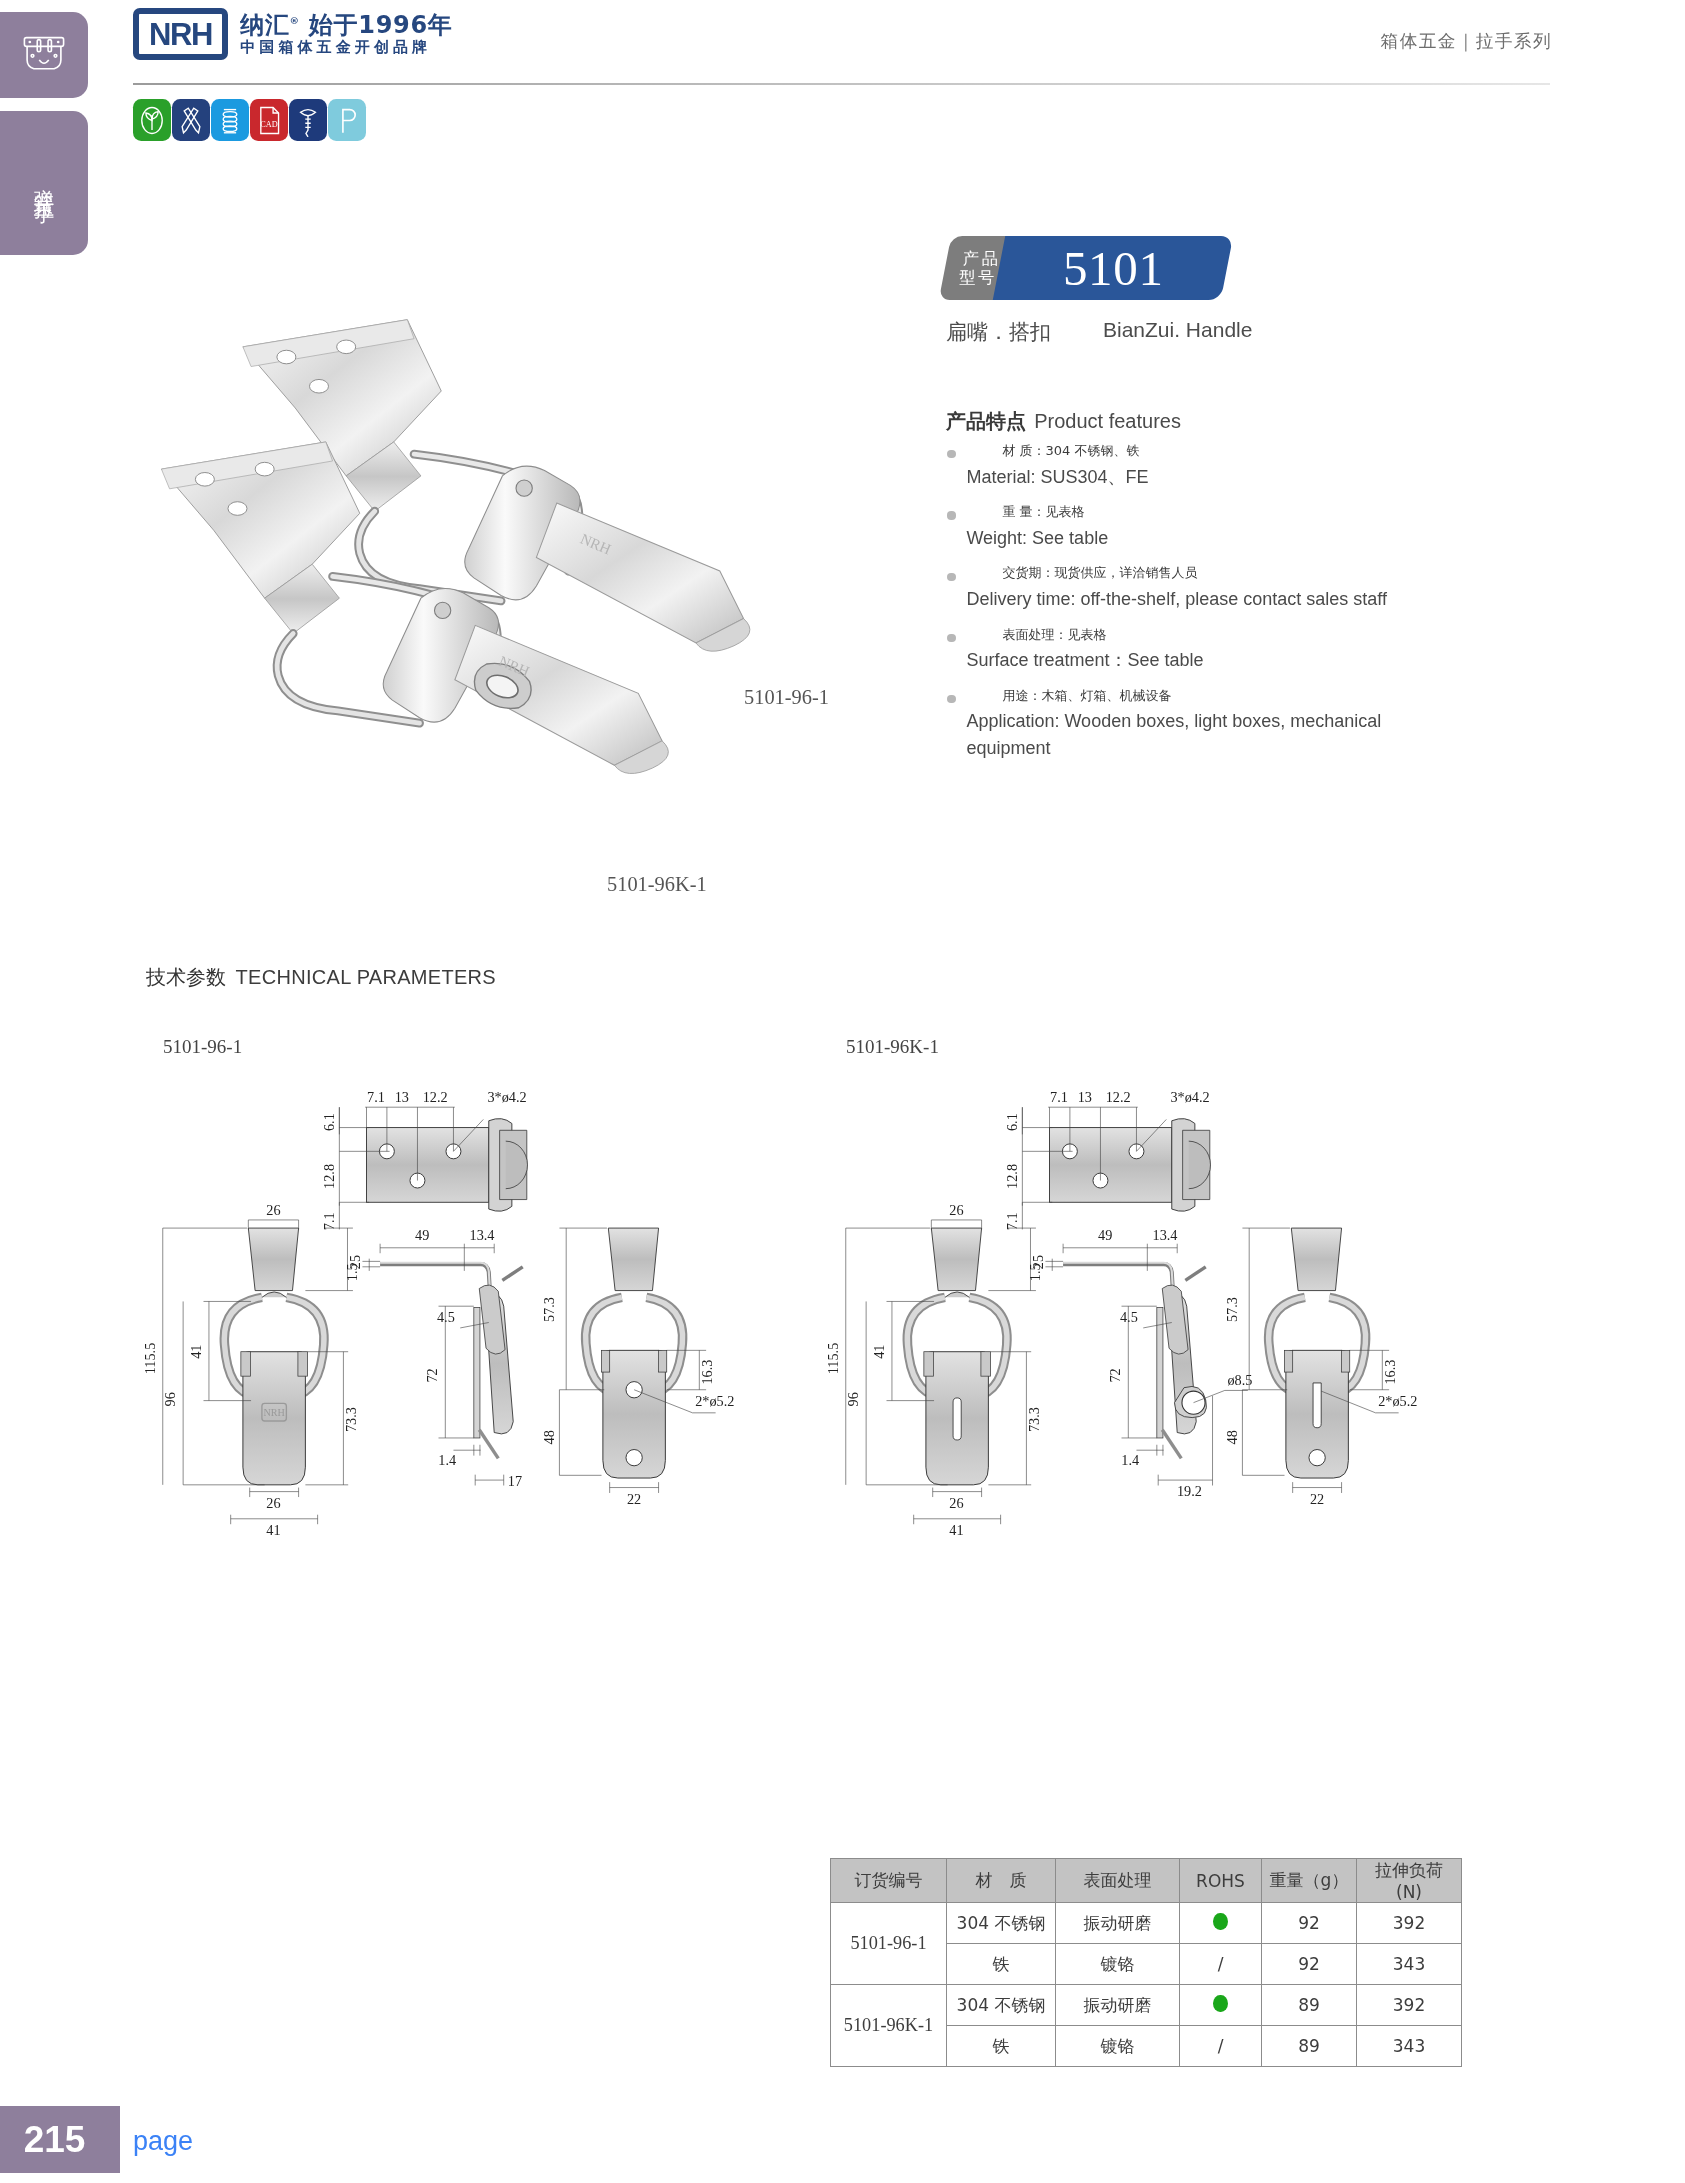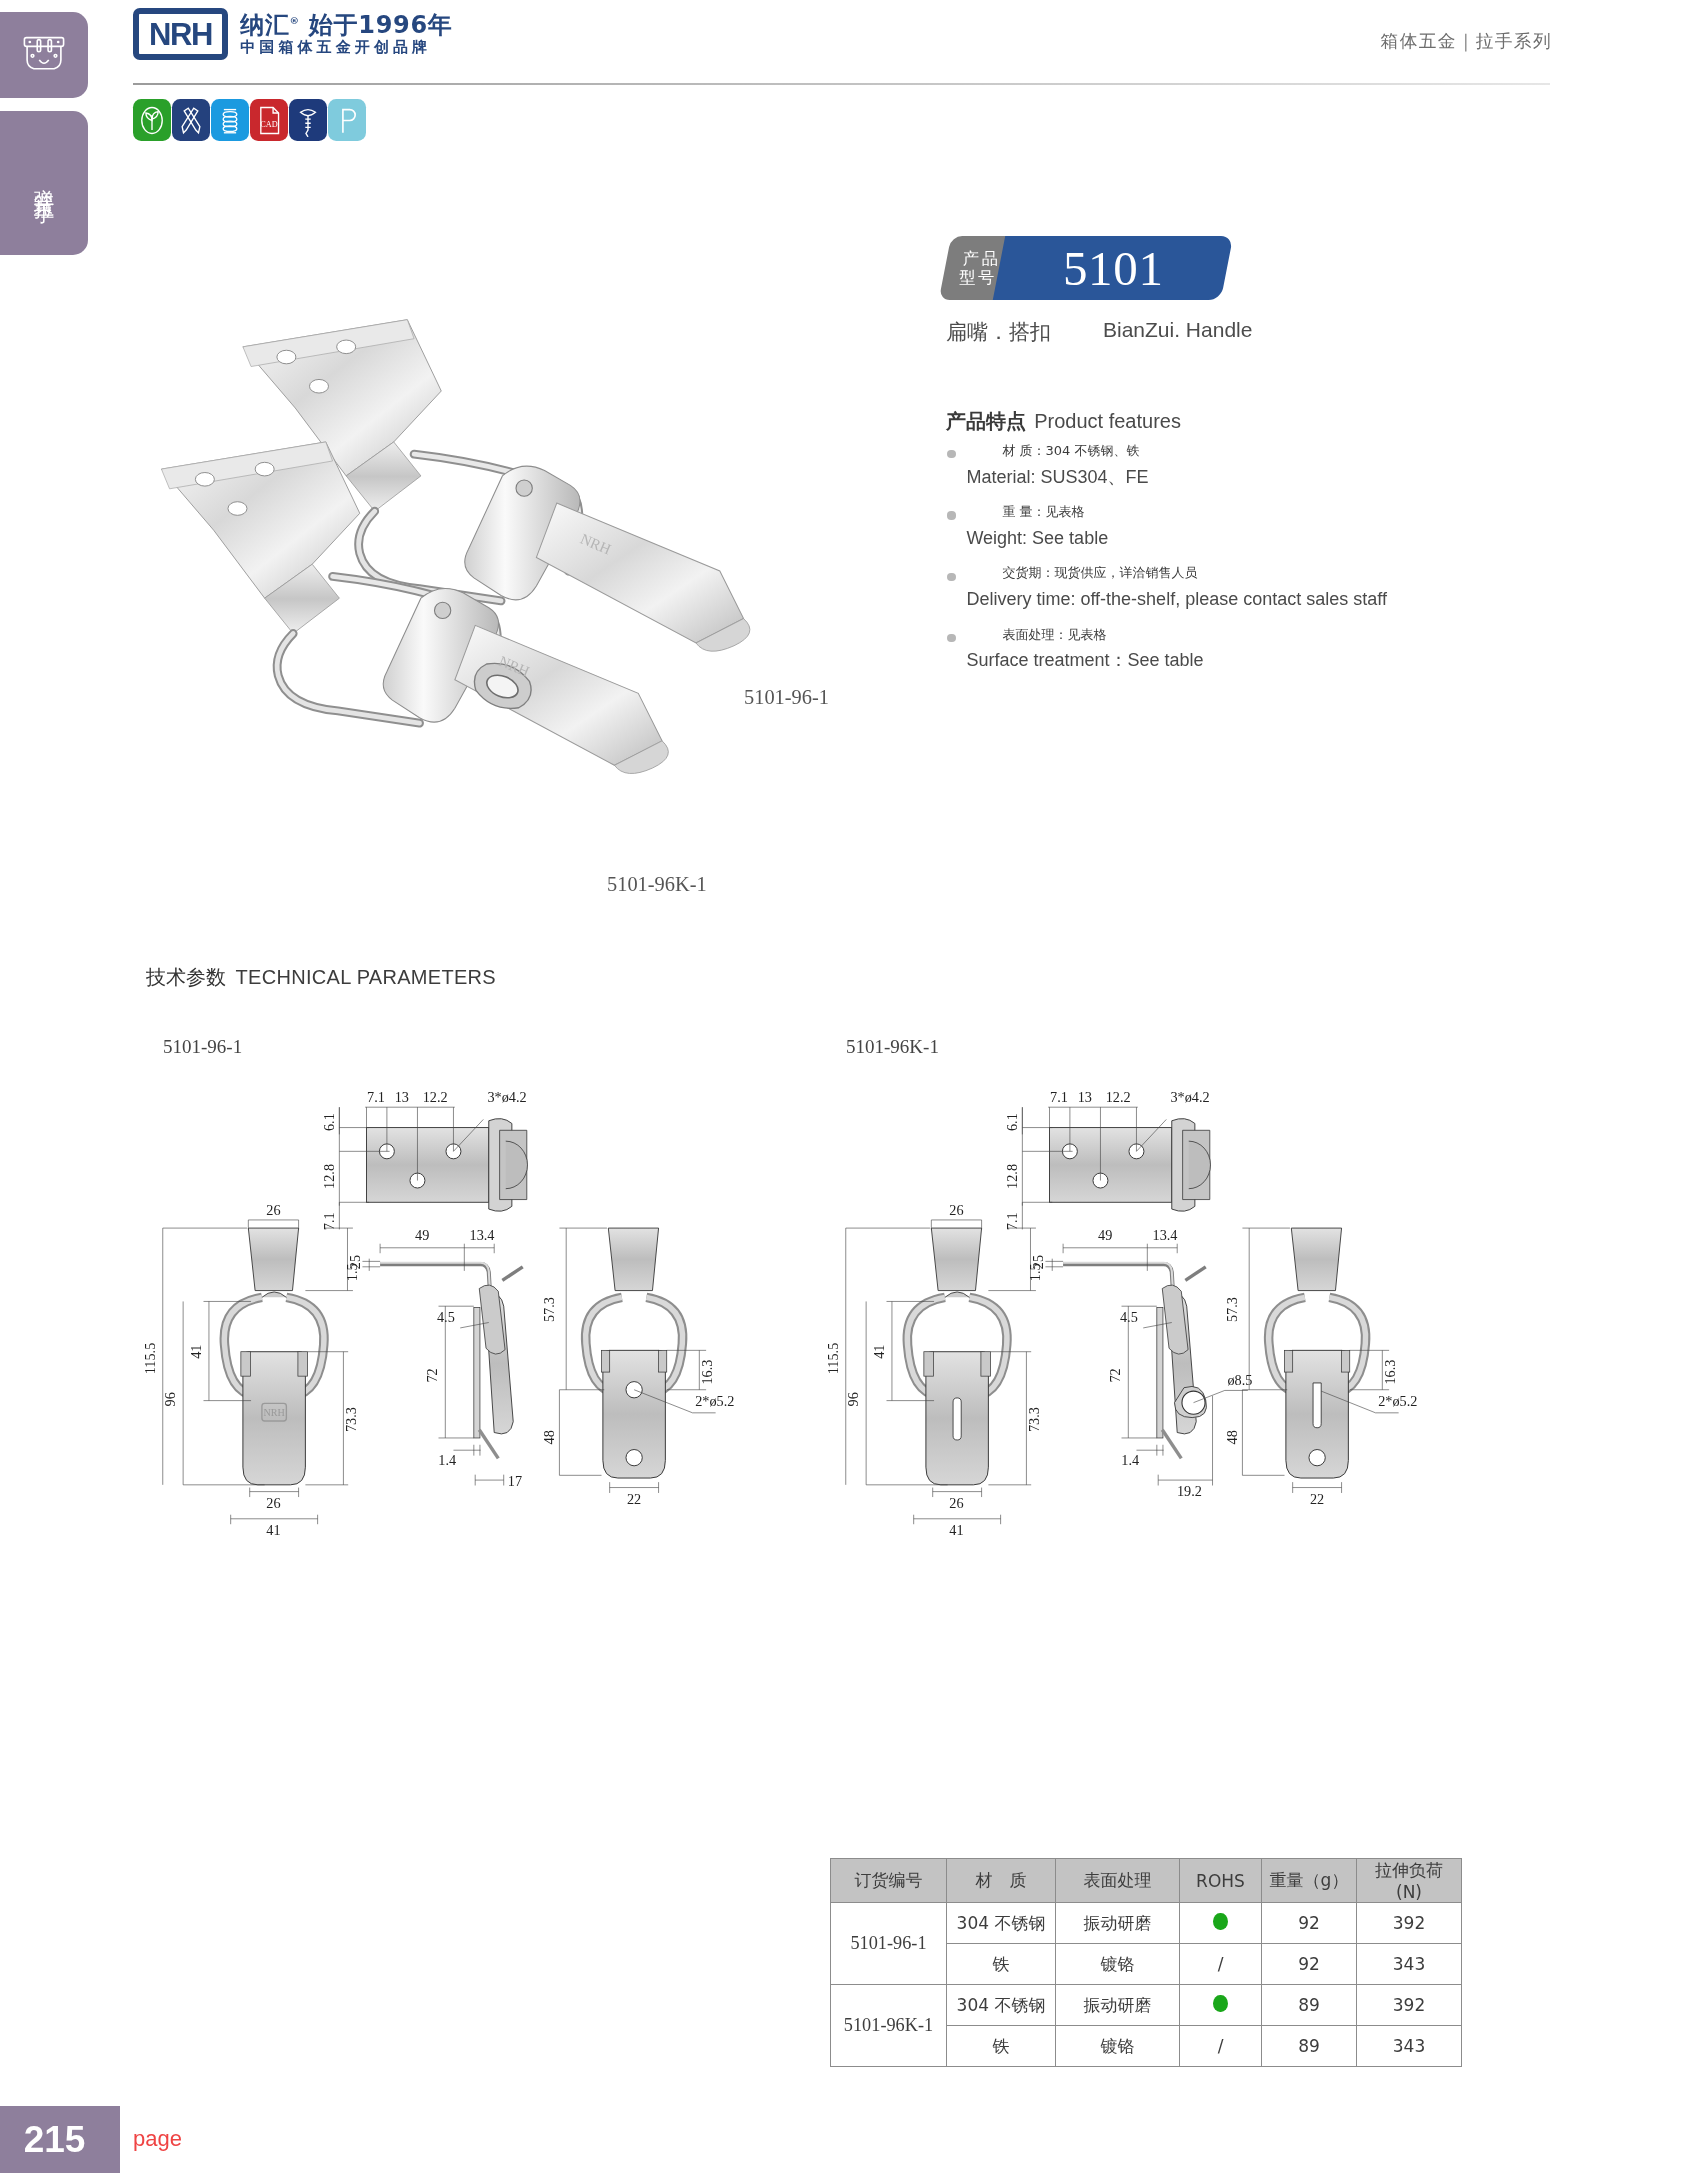--- a/index.html
+++ b/index.html
@@ -311,6 +311,11 @@
     <span class="dot"></span>
     <span class="cn">表面处理：见表格</span>
     <span class="en">Surface treatment：See table</span>
+  </div>
+  <div class="feat">
+    <span class="dot"></span>
+    <span class="cn">用途：木箱、灯箱、机械设备</span>
+    <span class="en">Application: Wooden boxes, light boxes, mechanical equipment</span>
   </div>
 </div>
 

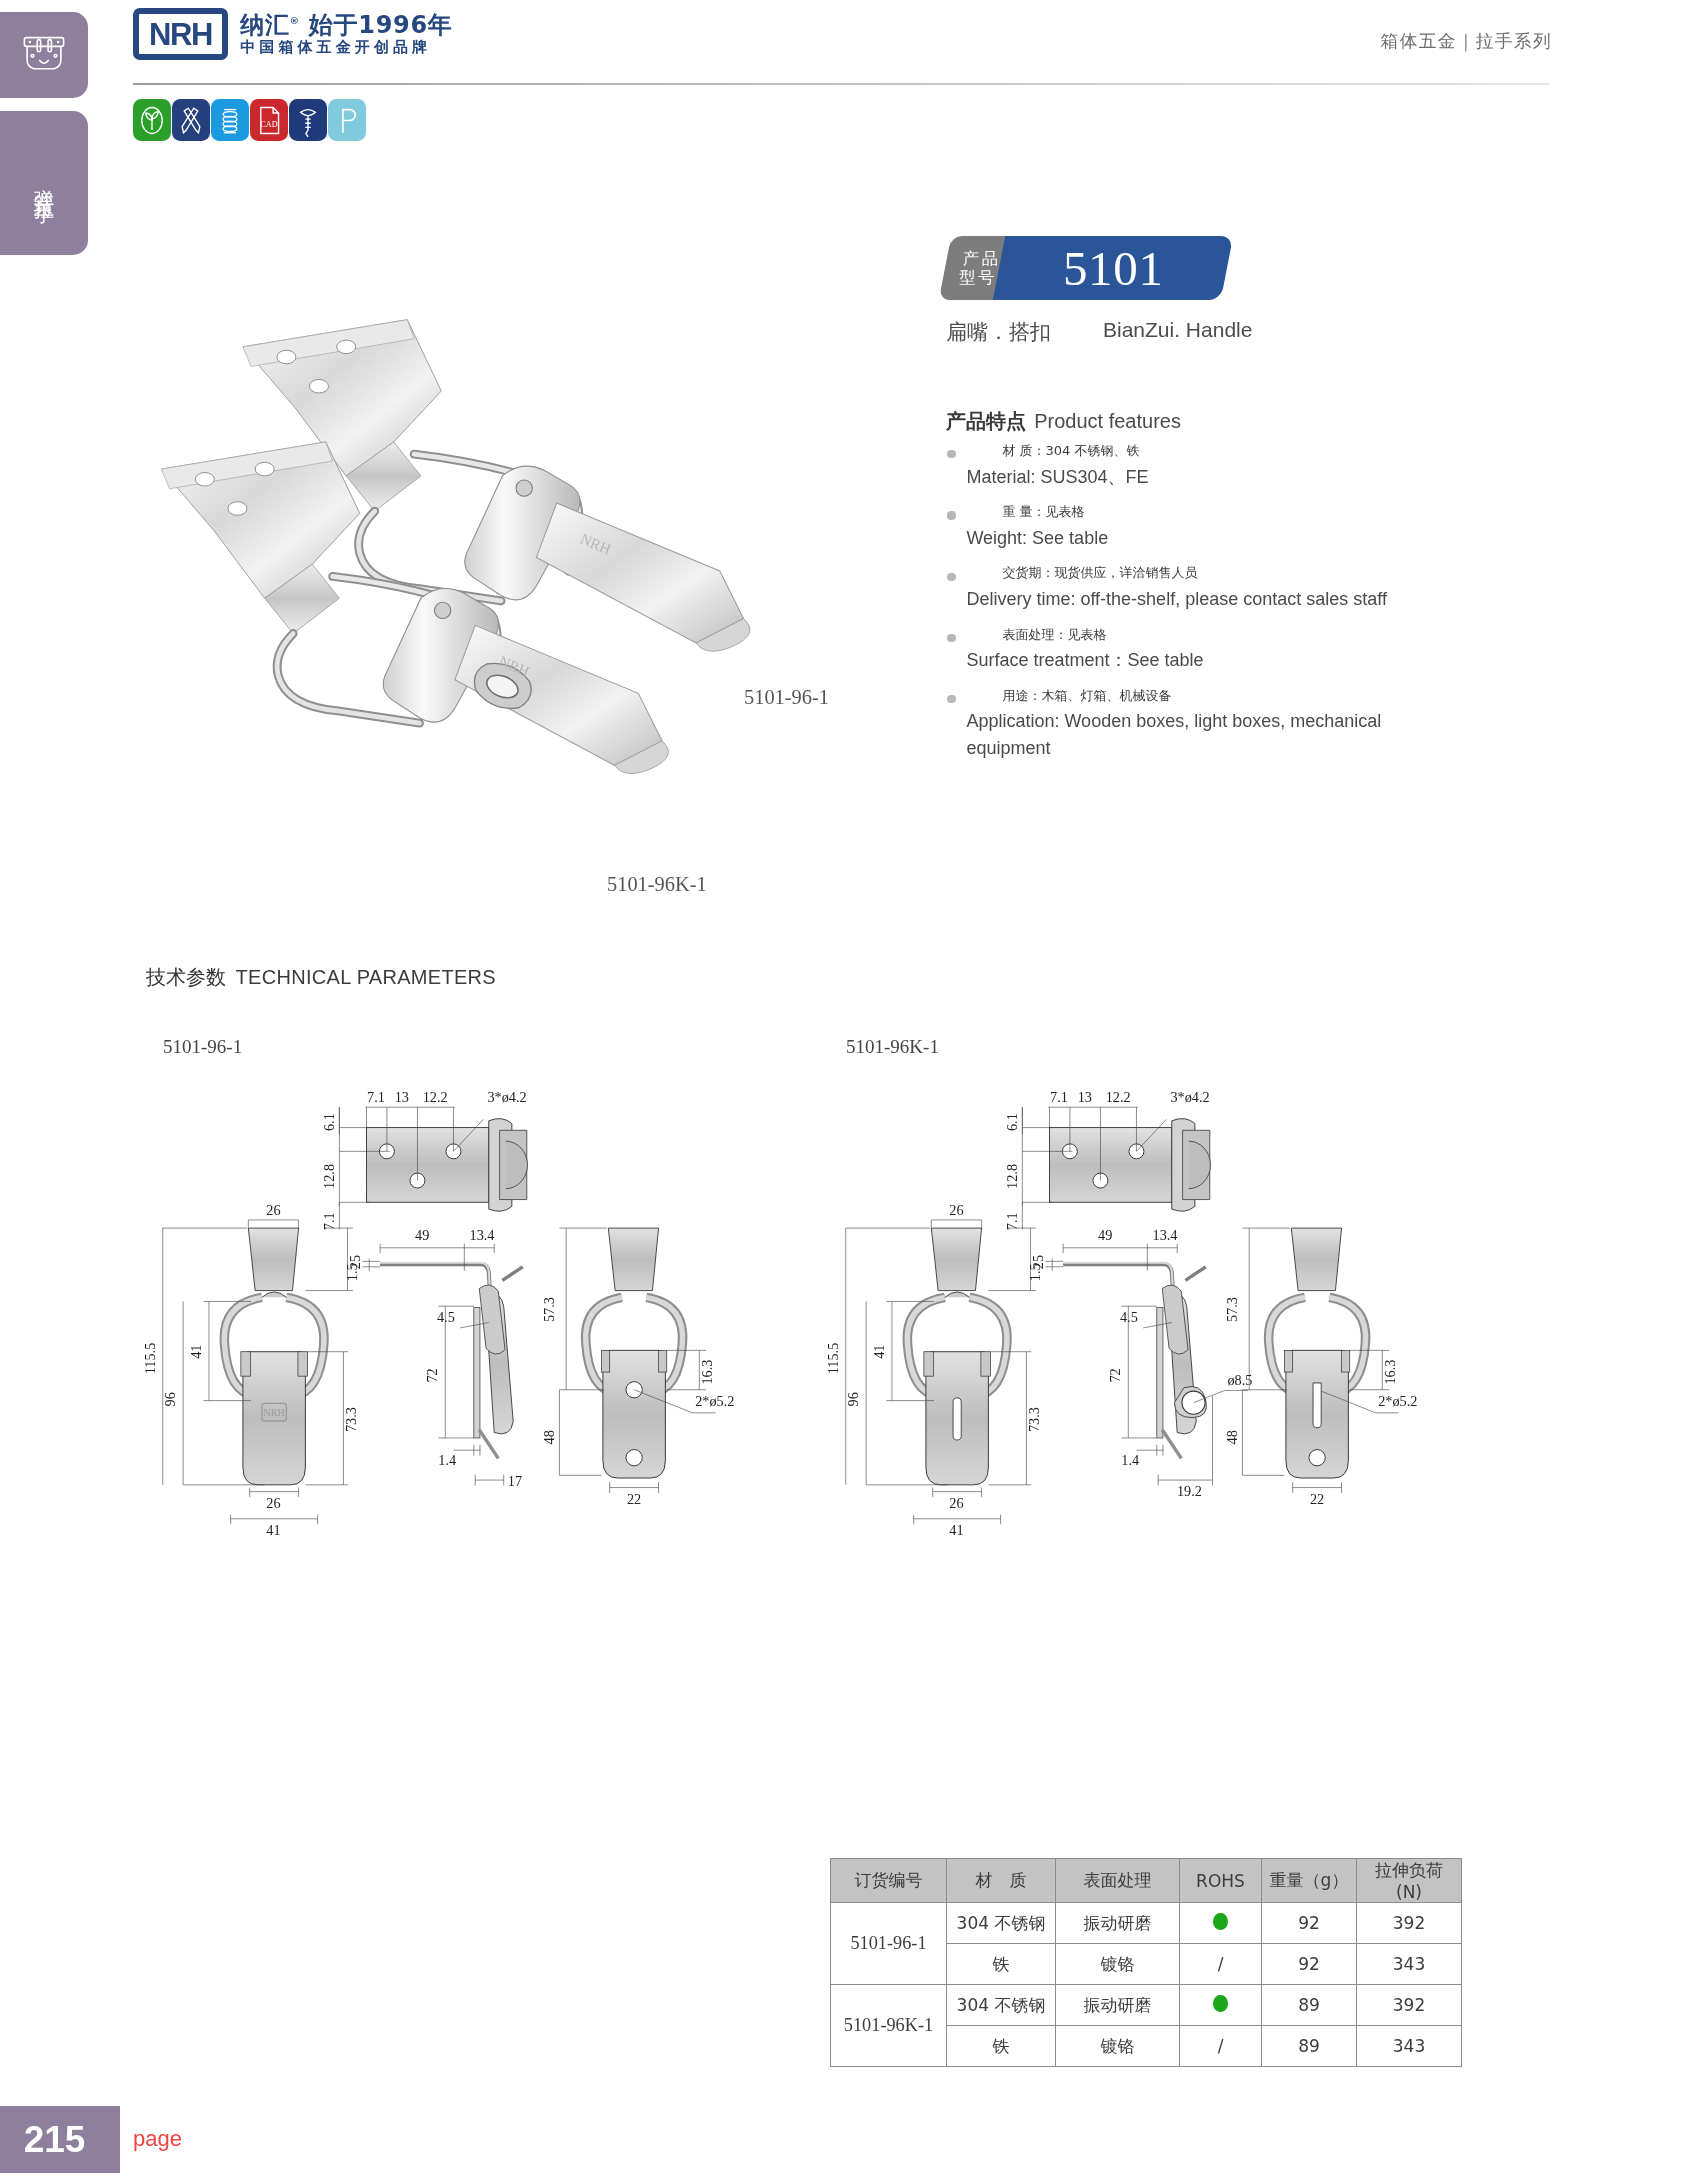--- a/index.html
+++ b/index.html
@@ -111,7 +111,7 @@
   .footer-badge{ position:absolute; left:0; top:2106px; width:120px; height:67px;
     background:#8e7f9c; display:flex; align-items:center; justify-content:center; padding-right:11px; }
   .footer-badge span{ color:#fff; font-size:37px; font-weight:bold; font-family:"Liberation Sans",sans-serif; }
-  .footer-page{ position:absolute; left:133px; top:2126px; font-size:22px; color:#ef4444; font-family:"Liberation Sans",sans-serif; }
+  .footer-page{ position:absolute; left:133px; top:2126px; font-size:27px; color:#3b82f6; font-family:"Liberation Sans",sans-serif; }
 
   text { font-family:"Liberation Serif",serif; }
 </style>

